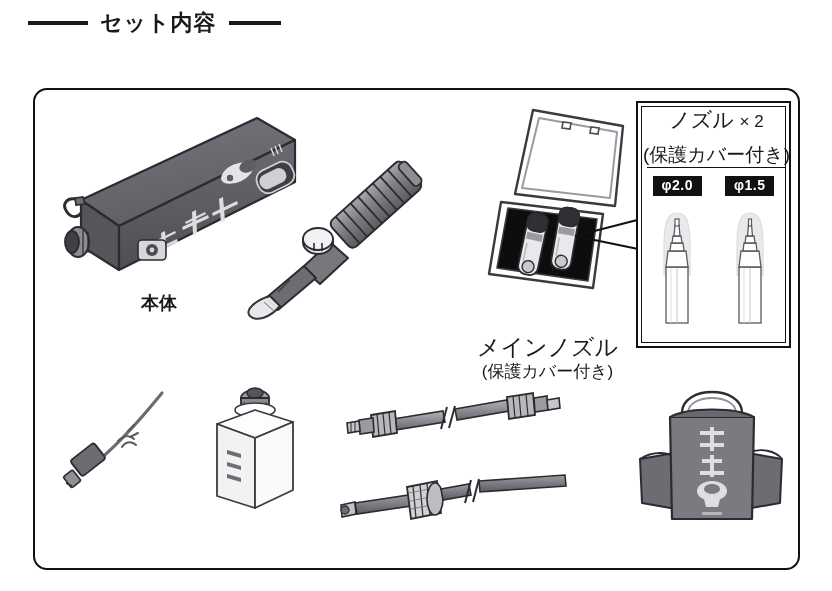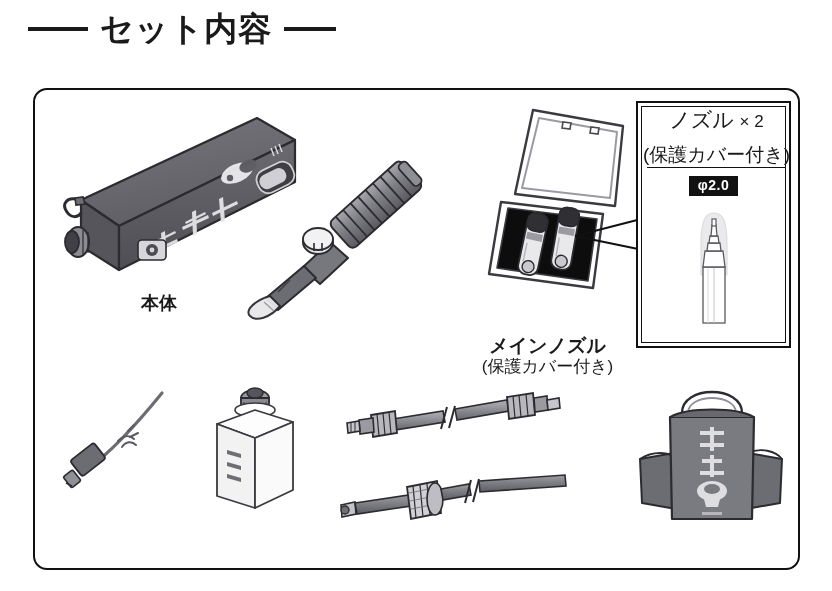--- a/index.html
+++ b/index.html
@@ -32,7 +32,7 @@
   }
   .rule.right { width: 52px; }
   .header-title {
-    font-size: 33px;
+    font-size: 22px;
     font-weight: bold;
     letter-spacing: 1px;
     white-space: nowrap;

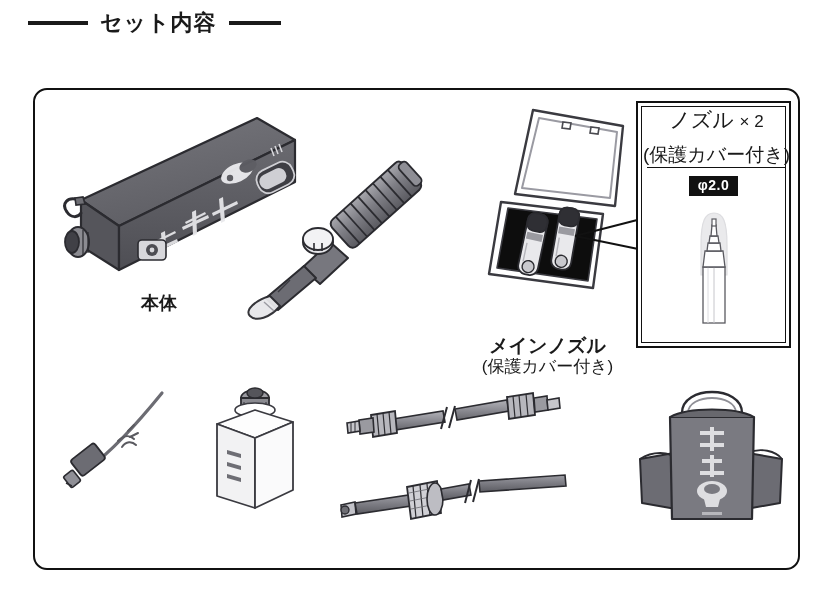--- a/index.html
+++ b/index.html
@@ -344,6 +344,20 @@
         </svg>
       </div>
 
+      <div class="detail-col">
+        <div class="dia-badge">φ1.5</div>
+        <svg class="big-nozzle" width="46" height="126" viewBox="0 0 46 126">
+          <path d="M 10,40 C 10,16 14,8 23,8 C 32,8 36,16 36,40 L 36,70 L 10,70 Z" fill="#e3e3e6" opacity="0.75" stroke="#d2d2d6" stroke-width="1.2"></path>
+          <rect x="12" y="62" width="22" height="56" fill="#fff" stroke="#5a5a60" stroke-width="1.3"></rect>
+          <line x1="23" y1="62" x2="23" y2="118" stroke="#c6c6cb" stroke-width="1"></line>
+          <line x1="17" y1="62" x2="17" y2="118" stroke="#dcdce0" stroke-width="1"></line>
+          <path d="M 12,62 L 14,46 L 32,46 L 34,62 Z" fill="#fff" stroke="#5a5a60" stroke-width="1.3"></path>
+          <path d="M 16,46 L 17,38 L 29,38 L 30,46 Z" fill="#fff" stroke="#5a5a60" stroke-width="1.3"></path>
+          <path d="M 18,38 L 19,31 L 27,31 L 28,38 Z" fill="#fff" stroke="#5a5a60" stroke-width="1.3"></path>
+          <path d="M 20.5,31 L 21.5,20 L 24.5,20 L 25.5,31 Z" fill="#fff" stroke="#5a5a60" stroke-width="1.3"></path>
+          <rect x="21.5" y="14" width="3" height="7" fill="#fff" stroke="#5a5a60" stroke-width="1.2"></rect>
+        </svg>
+      </div>
     </div>
   </div>
 

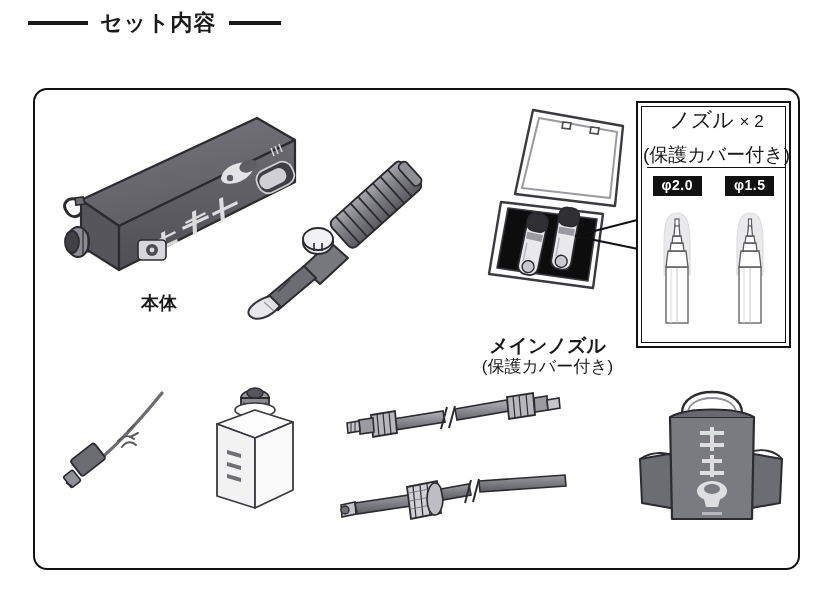--- a/index.html
+++ b/index.html
@@ -72,7 +72,7 @@
   .main-nozzle-caption {
     position: absolute; left: 205px; top: 185px; width: 225px;
   }
-  .main-nozzle-caption .l1 { font-size: 19px; font-weight: bold; letter-spacing: 0px; }
+  .main-nozzle-caption .l1 { font-size: 23px; font-weight: normal; letter-spacing: 0px; }
   .main-nozzle-caption .l2 { font-size: 17px; margin-top: 1px; }
 
   

